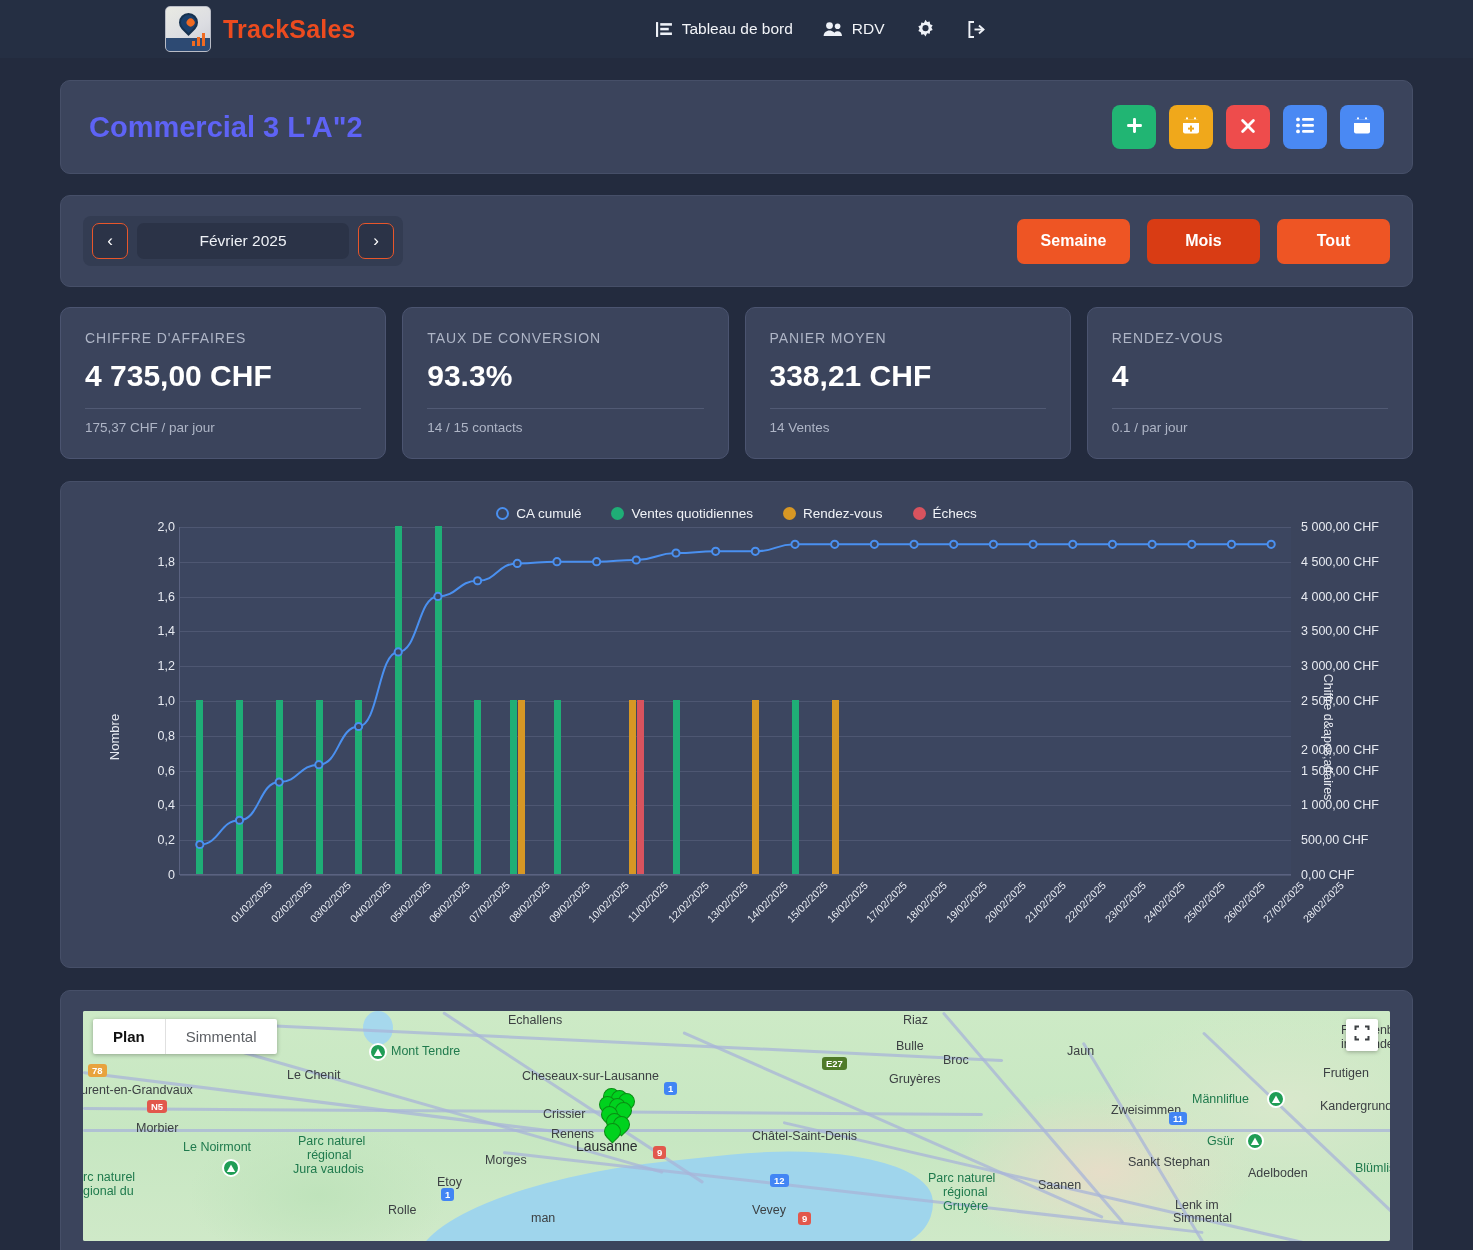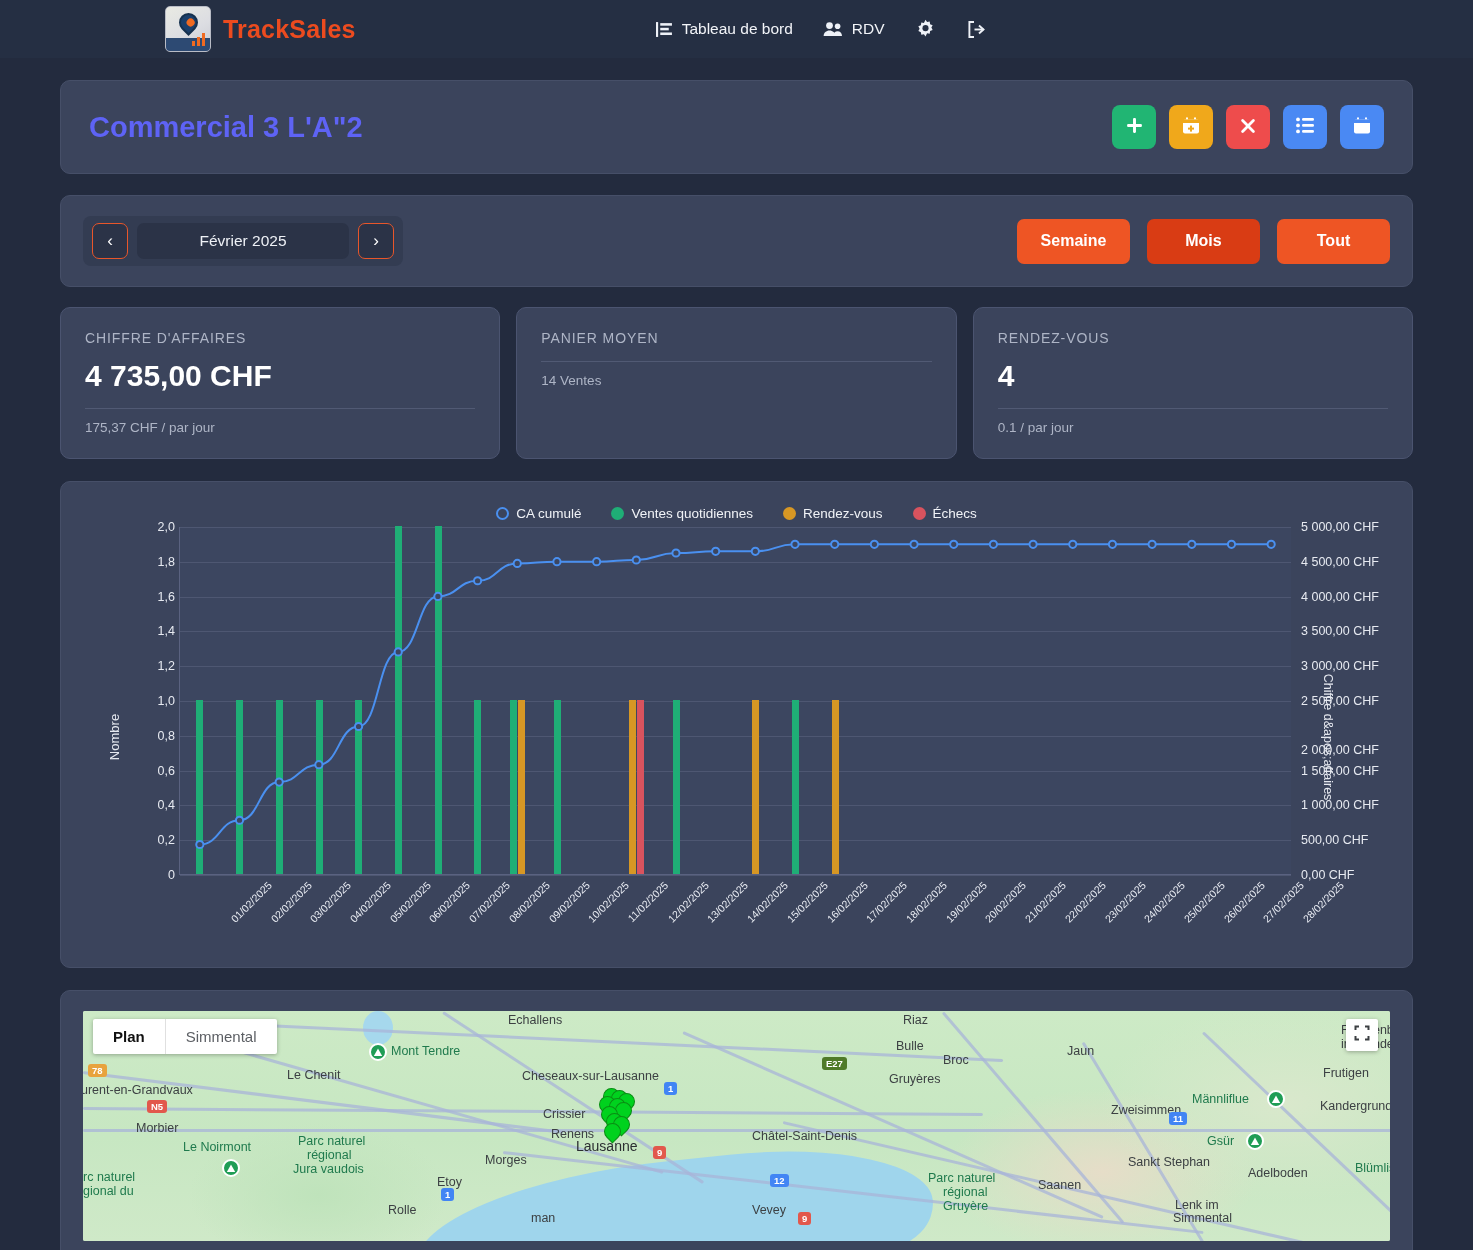--- a/index.html
+++ b/index.html
@@ -338,6 +338,12 @@
       <div class="kpi-value">4 735,00 CHF</div>
       <div class="kpi-div"></div>
       <div class="kpi-sub">175,37 CHF / par jour</div>
+    </div>
+    <div class="kpi">
+      <div class="kpi-label">Taux de conversion</div>
+      <div class="kpi-value">93.3%</div>
+      <div class="kpi-div"></div>
+      <div class="kpi-sub">14 / 15 contacts</div>
     </div>
     <div class="kpi">
       <div class="kpi-label">Panier moyen</div>

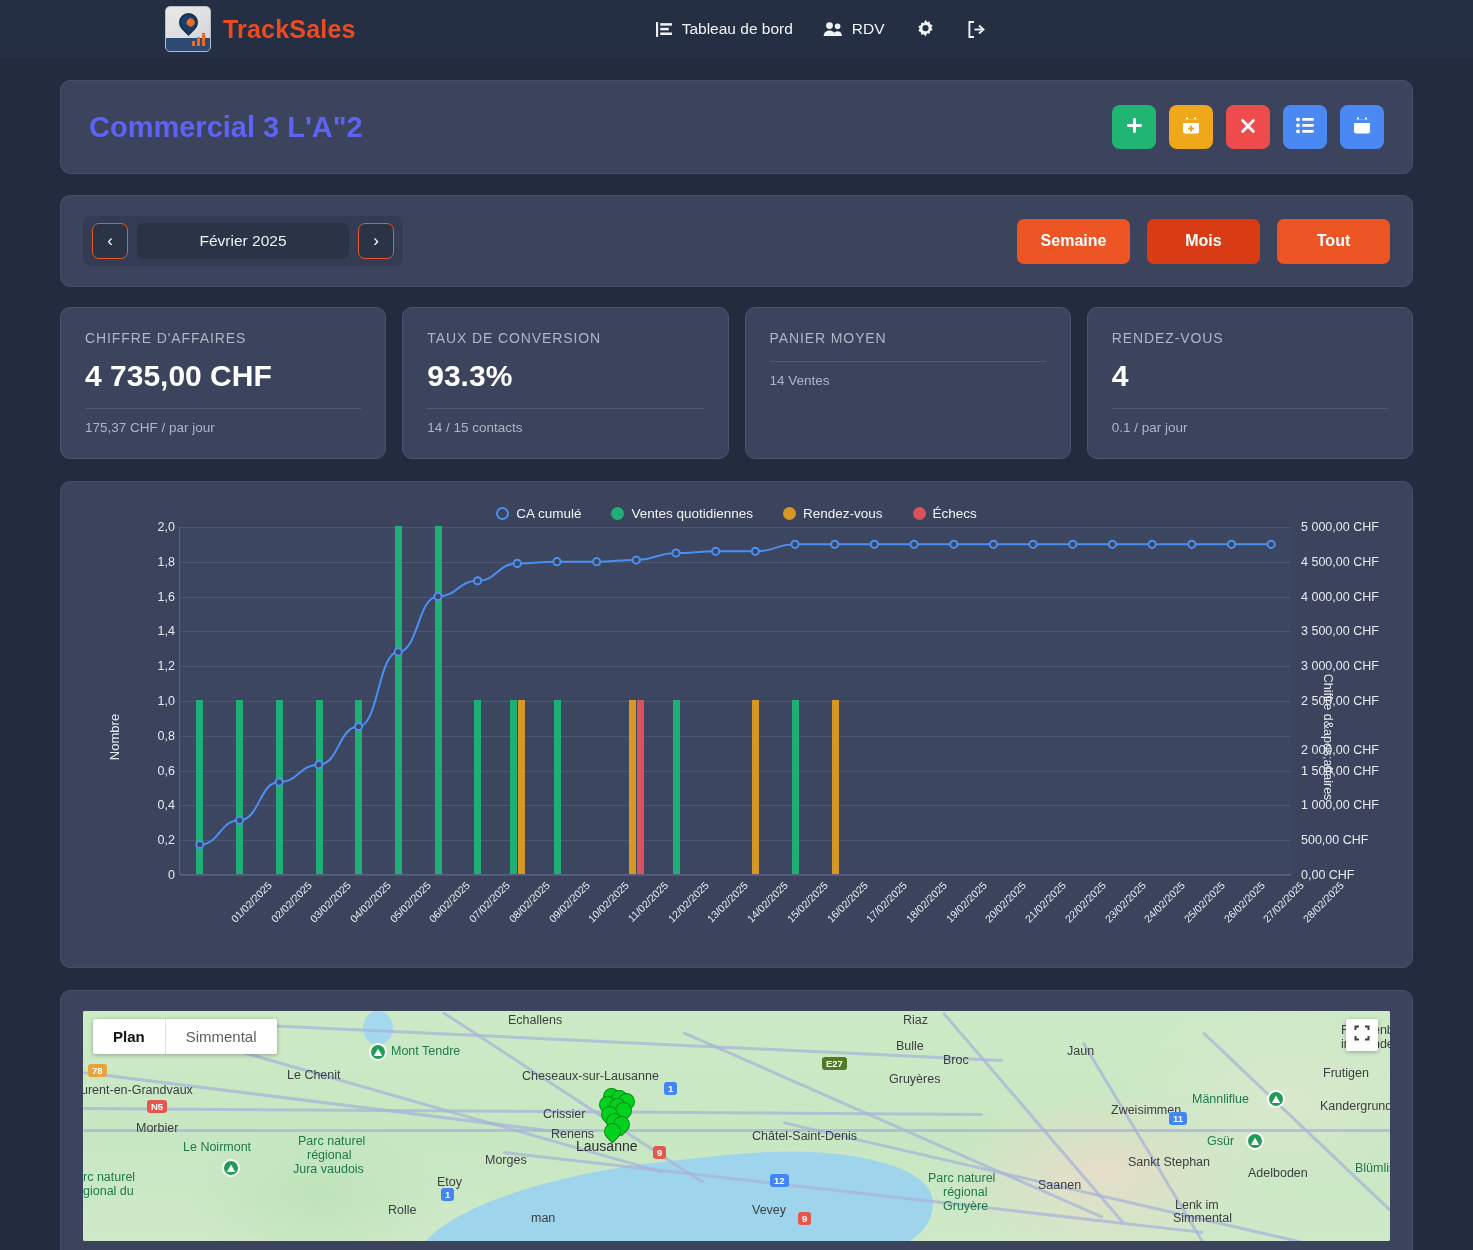--- a/index.html
+++ b/index.html
@@ -347,6 +347,7 @@
     </div>
     <div class="kpi">
       <div class="kpi-label">Panier moyen</div>
+      <div class="kpi-value">338,21 CHF</div>
       <div class="kpi-div"></div>
       <div class="kpi-sub">14 Ventes</div>
     </div>

